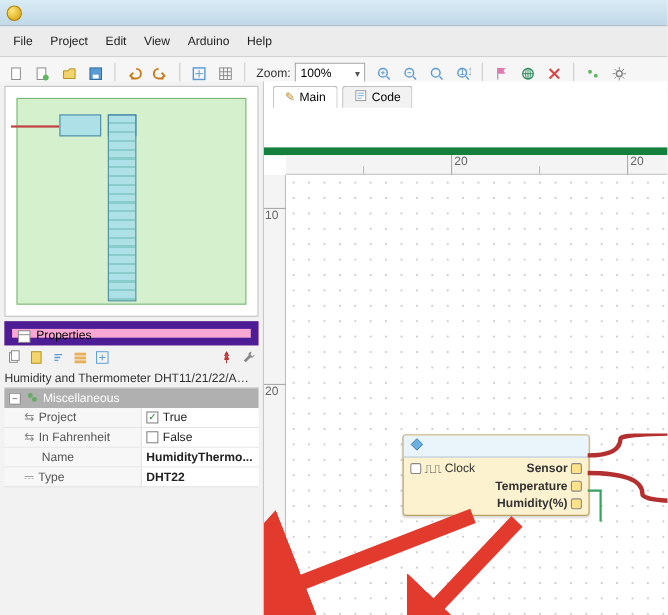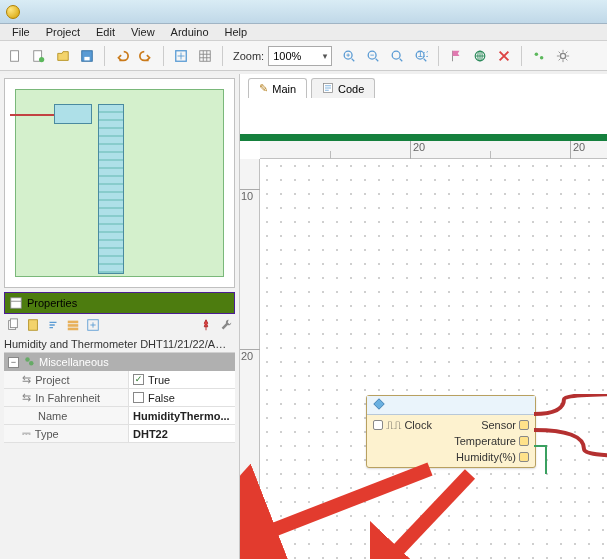--- a/index.html
+++ b/index.html
@@ -11,7 +11,7 @@
   .titlebar-text { flex:1; color:#333; font-size:12px; }
 
   
-  .menubar { height: 17px; background: #ececec; display: flex; align-items: center; padding: 0 4px; border-bottom: 1px solid #d0d0d0; }
+  .menubar { height: 28px; background: #ececec; display: flex; align-items: center; padding: 0 4px; border-bottom: 1px solid #d0d0d0; }
   .menu-item { padding: 2px 8px; cursor: default; color:#222; }
 
   

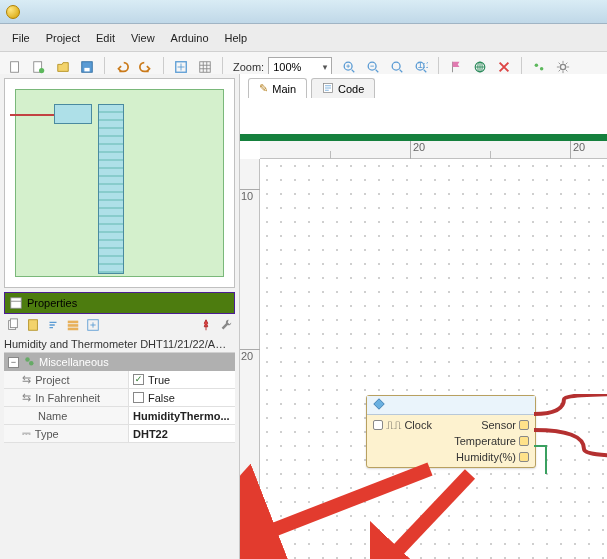--- a/index.html
+++ b/index.html
@@ -35,7 +35,7 @@
   .mini-wire { position:absolute; background:#c24242; height:2px;}
 
   
-  .props-head { height:22px; background:#4d7c0f; border:1px solid #4c1d95; margin:0 4px; display:flex; align-items:center; padding:0 4px; gap:4px;}
+  .props-head { height:22px; background:#f9a8d4; border:7px solid #4c1d95; margin:0 4px; display:flex; align-items:flex-start; padding:0 4px; gap:4px;}
   .props-head-icon { width:14px; height:14px; display:flex; align-items:center; justify-content:center;}
   .props-toolbar { height:22px; display:flex; align-items:center; gap:2px; padding:2px 4px; }
   .props-title { margin:2px 4px 0 4px; font-size:11px; color:#333; white-space:nowrap; overflow:hidden; text-overflow:ellipsis; border-bottom:1px solid #d0d0d0; padding-bottom:2px;}

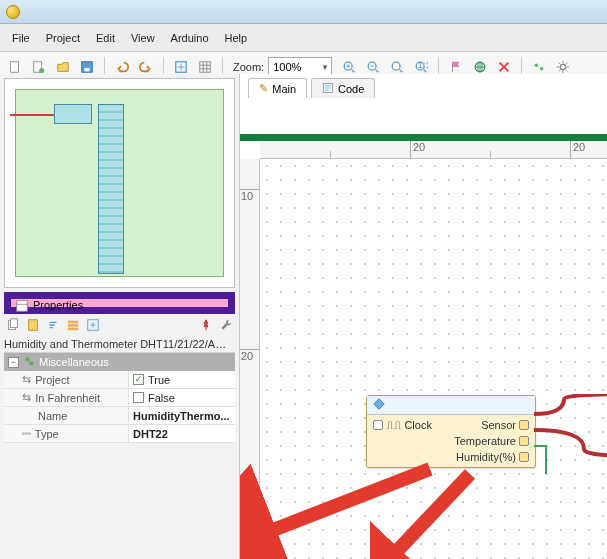--- a/index.html
+++ b/index.html
@@ -68,7 +68,7 @@
   .node-body { padding:2px 0;}
   .node-row { display:flex; justify-content:space-between; align-items:center; height:16px; padding:0 6px; font-size:10px; color:#333;}
   .pin { width:10px; height:10px; border:1px solid #888; background:#ffe28a; border-radius:2px;}
-  .pin-out { display:flex; align-items:center; gap:3px;}
+  .pin-out { display:flex; align-items:center; gap:3px;font-weight:bold;}
   .wire { position:absolute; pointer-events:none;}
 
   

